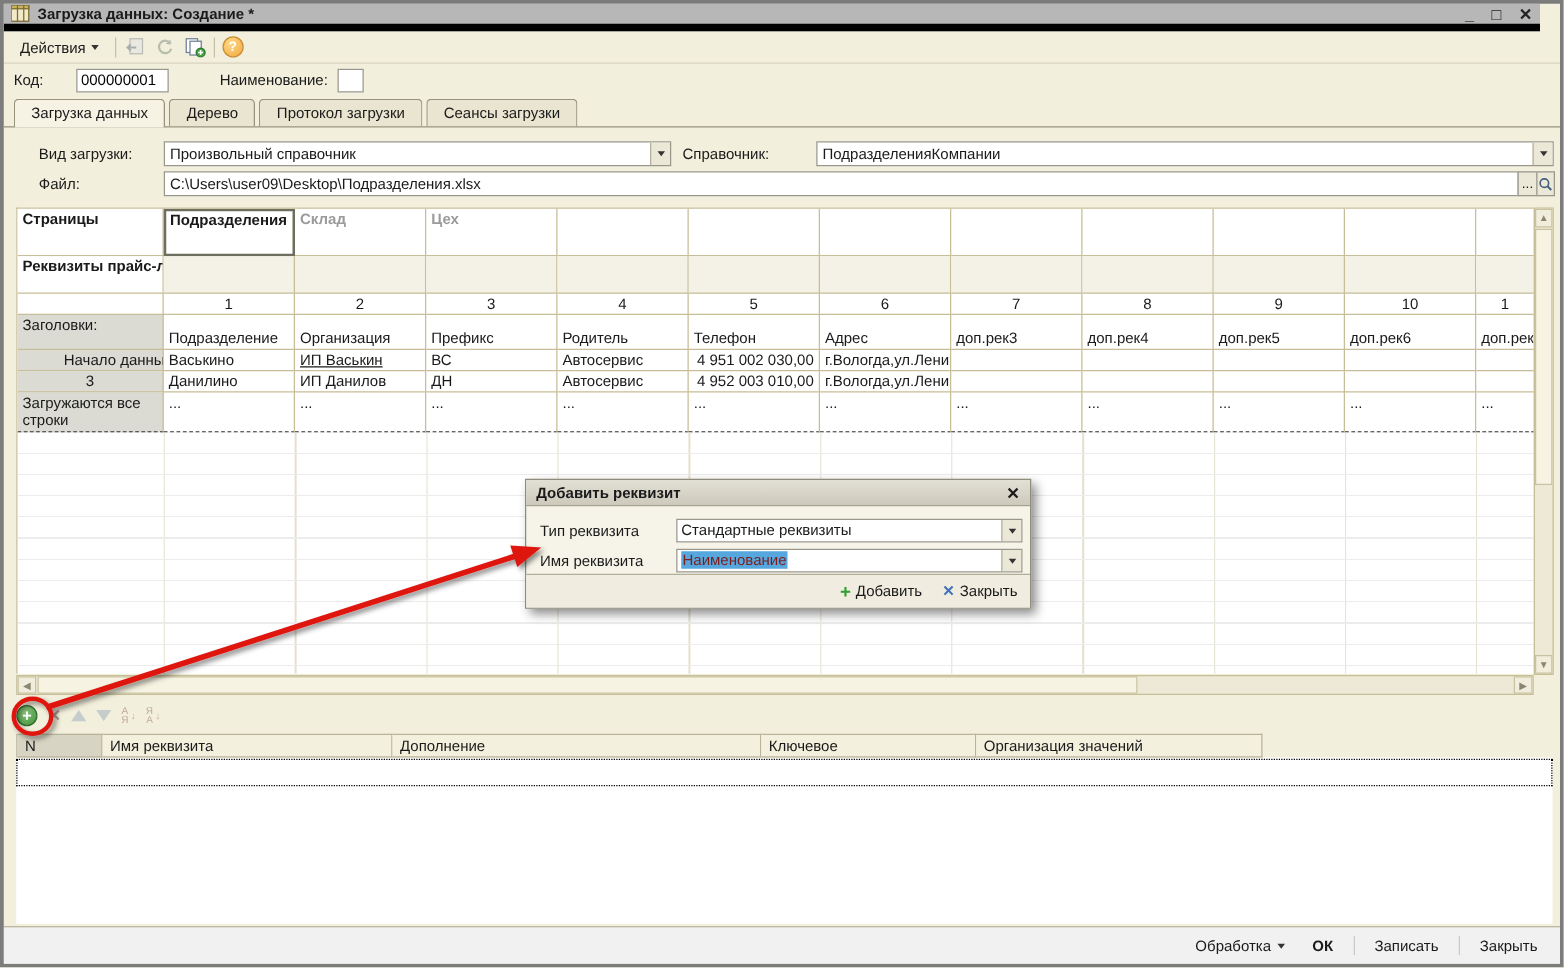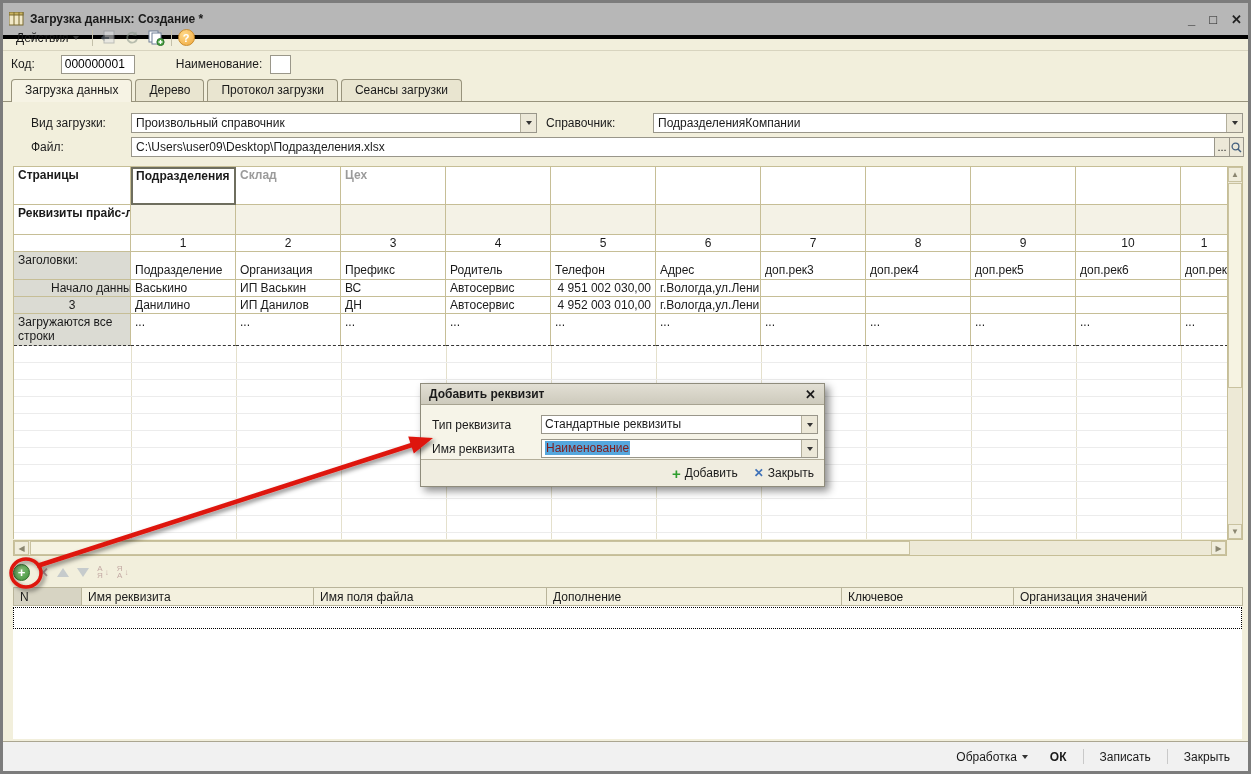--- a/index.html
+++ b/index.html
@@ -7,7 +7,7 @@
   .window { position:relative; width:1251px; height:774px; background:#F2EFDC; border:3px solid #7c7c7c; overflow:hidden; }
 
   
-  .titlebar { position:absolute; left:0; top:0; right:0; height:36px; background:#b7b7b7; display:flex; align-items:center; padding:0 6px; border-bottom:4px solid #000000; }
+  .titlebar { position:absolute; left:0; top:0; right:16px; height:22px; background:#b7b7b7; display:flex; align-items:center; padding:0 6px; border-bottom:6px solid #000000; }
   .titlebar .ttl { font-weight:bold; margin-left:6px; }
   .wbtns { margin-left:auto; display:flex; gap:14px; font-weight:bold; color:#222; }
   .wbtns span { cursor:default; font-size:13px; }

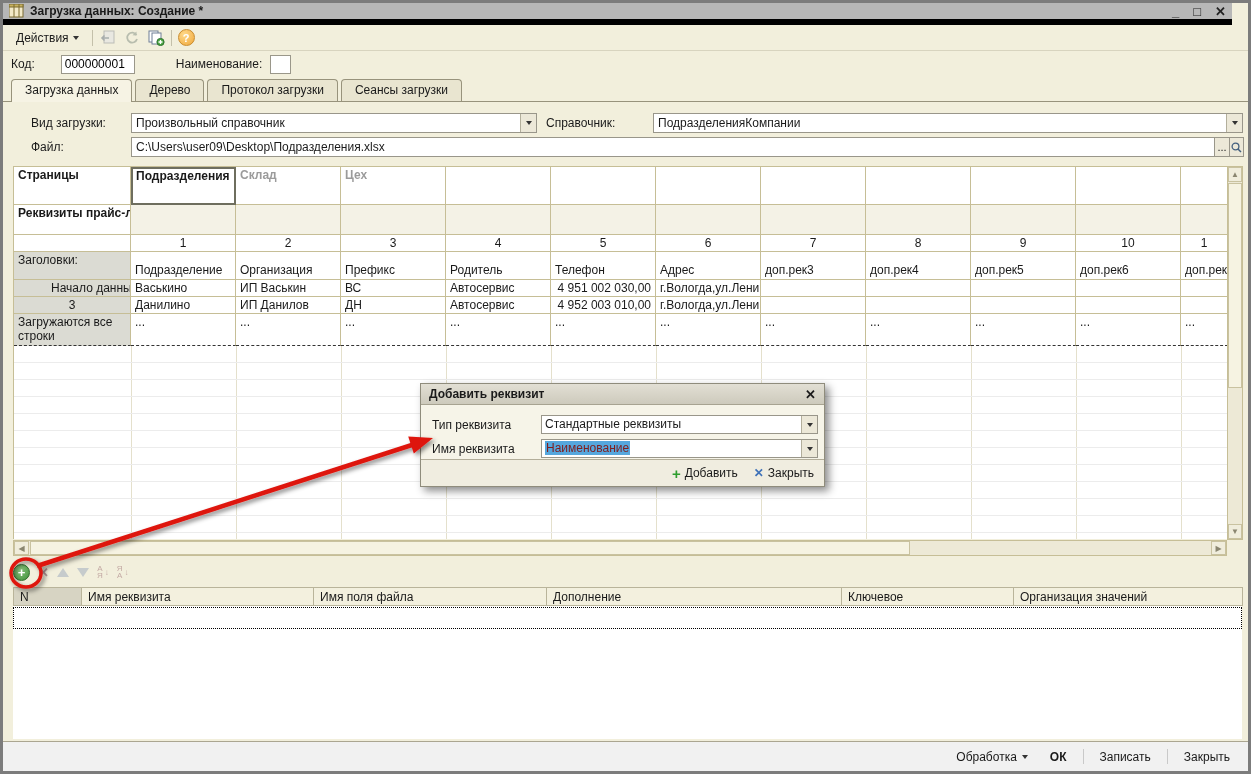--- a/index.html
+++ b/index.html
@@ -252,7 +252,7 @@
         <div class="srow" style="height: 17px;">
           <div class="scell glab" style="width: 117px; height: 17px; padding-left: 37px;">Начало данных</div>
           <div class="scell" style="width: 105px; height: 17px;">Васькино</div>
-          <div class="scell" style="width: 105px; height: 17px;">ИП Васькин</div>
+          <div class="scell" style="width: 105px; height: 17px; text-decoration: underline;">ИП Васькин</div>
           <div class="scell" style="width: 105px; height: 17px;">ВС</div>
           <div class="scell" style="width: 105px; height: 17px;">Автосервис</div>
           <div class="scell rnum" style="width: 105px; height: 17px;">4 951 002 030,00</div>

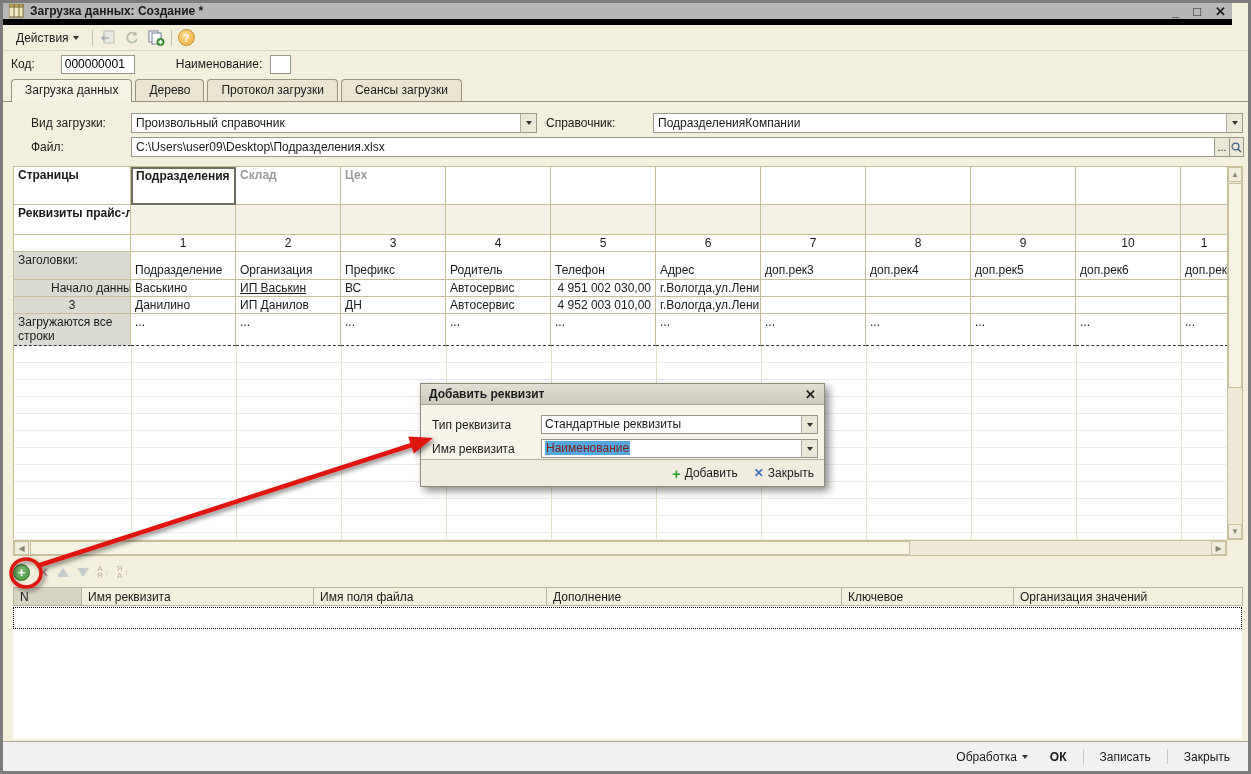--- a/index.html
+++ b/index.html
@@ -322,7 +322,6 @@
   <div class="maphdr" id="map-header">
       <div class="mhc first" style="width: 68px;">N</div>
       <div class="mhc" style="width: 232px;">Имя реквизита</div>
-      <div class="mhc" style="width: 233px;">Имя поля файла</div>
       <div class="mhc" style="width: 295px;">Дополнение</div>
       <div class="mhc" style="width: 172px;">Ключевое</div>
       <div class="mhc" style="width: 229px;">Организация значений</div>

